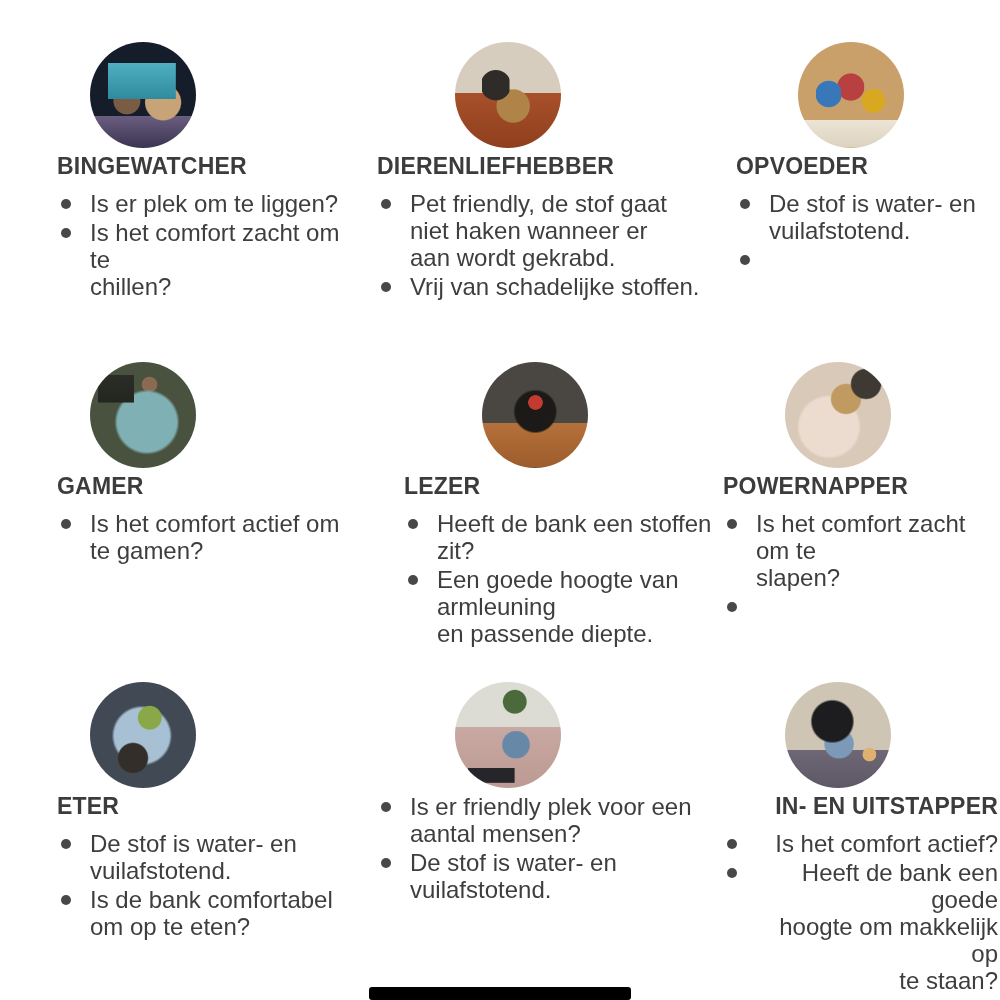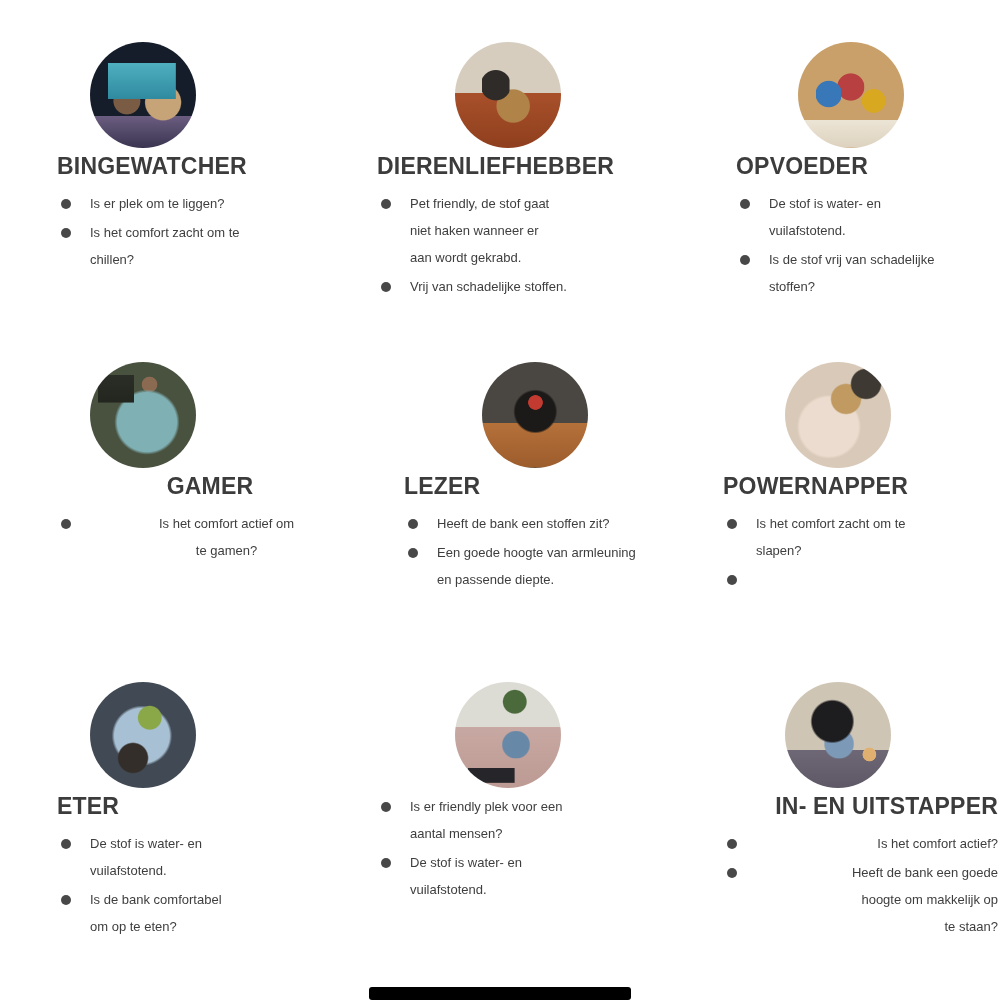--- a/index.html
+++ b/index.html
@@ -113,7 +113,7 @@
     position: relative;
     padding-left: 33px;
     margin: 0 0 2px 0;
-    font-size: 13px;
+    font-size: 24px;
     line-height: 27px;
     color: #3e3e3e;
   }

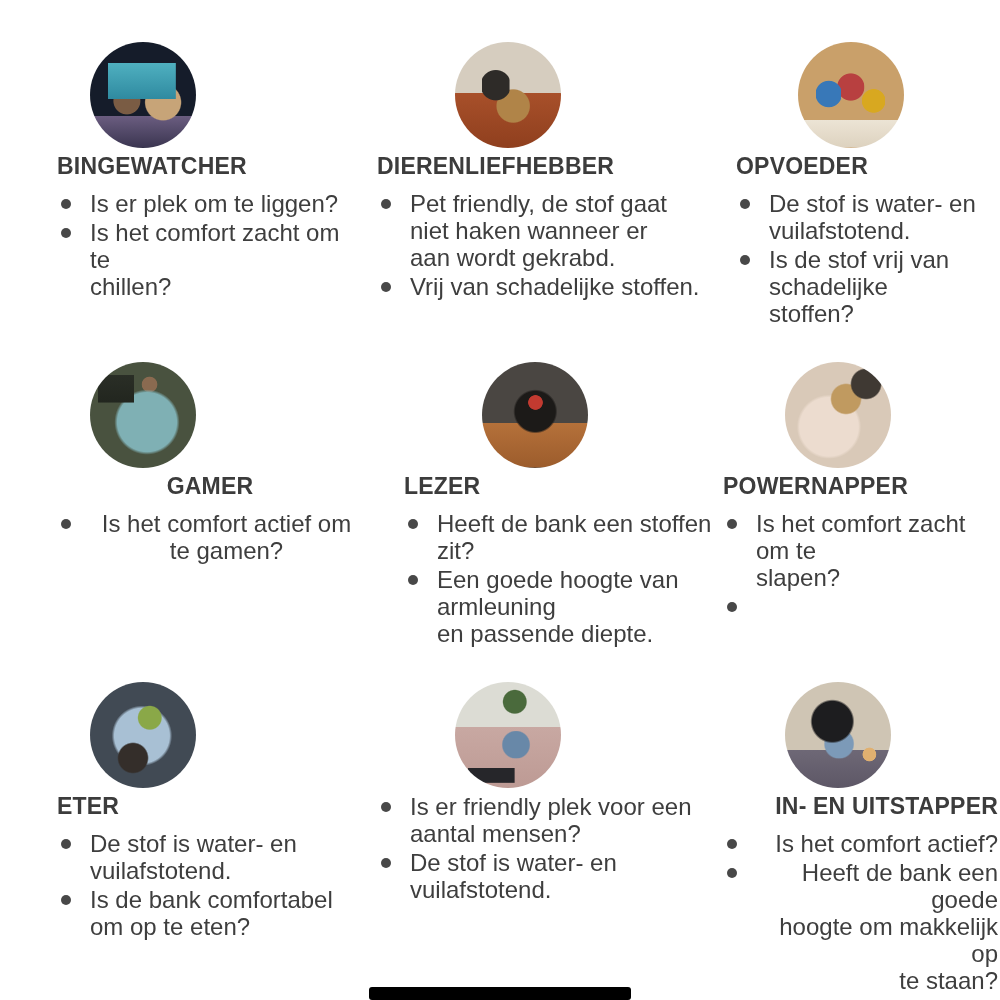--- a/index.html
+++ b/index.html
@@ -169,8 +169,7 @@
     <ul class="bullets">
       <li class="bullet"><span class="dot"></span><span class="btext">De stof is water- en
 vuilafstotend.</span></li>
-      <li class="bullet"><span class="dot"></span><span class="btext">Is de stof vrij van schadelijke
-stoffen?</span></li>
+      <li class="bullet"><span class="dot"></span></li>
     </ul>
   </div>
 

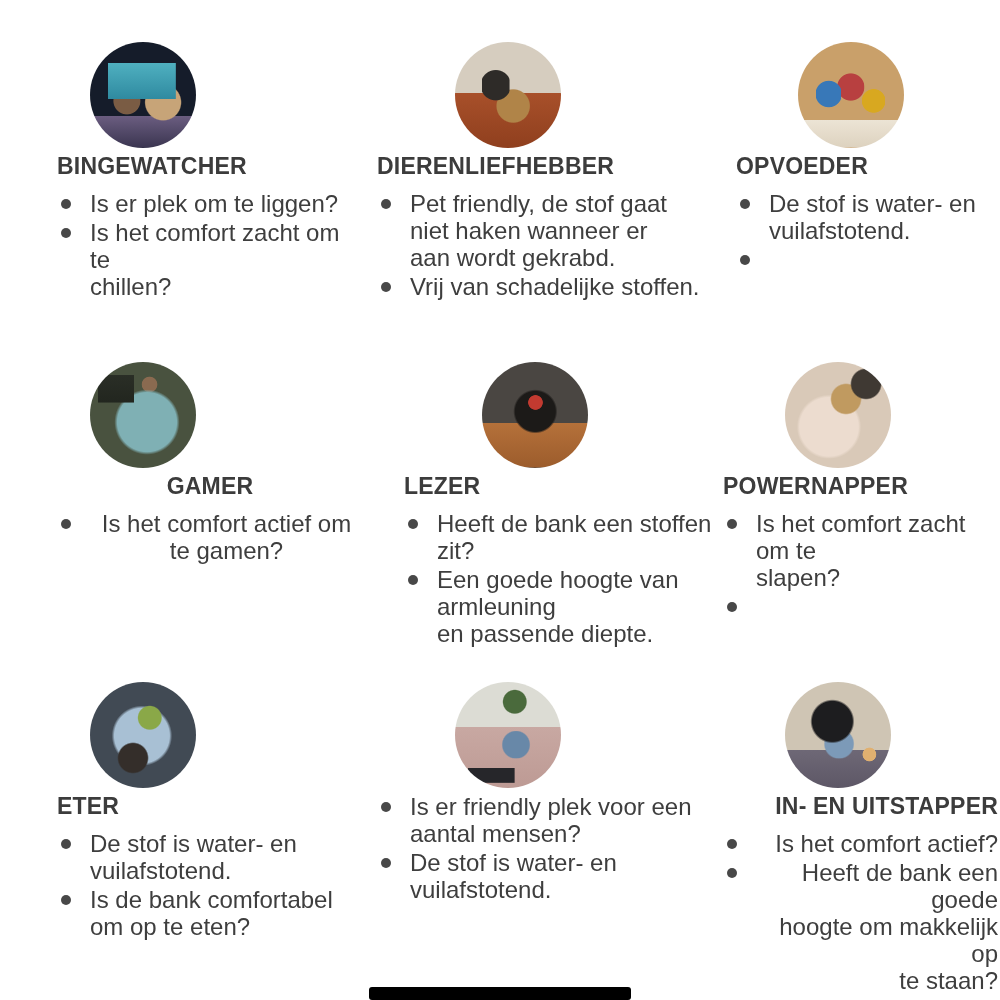--- a/index.html
+++ b/index.html
@@ -19,7 +19,7 @@
   .c0 { left: 57px;  top: 42px;  width: 306px; }
   .c1 { left: 377px; top: 42px;  width: 340px; }
   .c2 { left: 736px; top: 42px;  width: 275px; }
-  .c3 { left: 57px;  top: 362px; width: 306px; text-align: center; }
+  .c3 { left: 57px;  top: 362px; width: 306px; }
   .c4 { left: 377px; top: 362px; width: 345px; margin-left: 27px; }
   .c5 { left: 723px; top: 362px; width: 275px; }
   .c6 { left: 57px;  top: 682px; width: 306px; }

